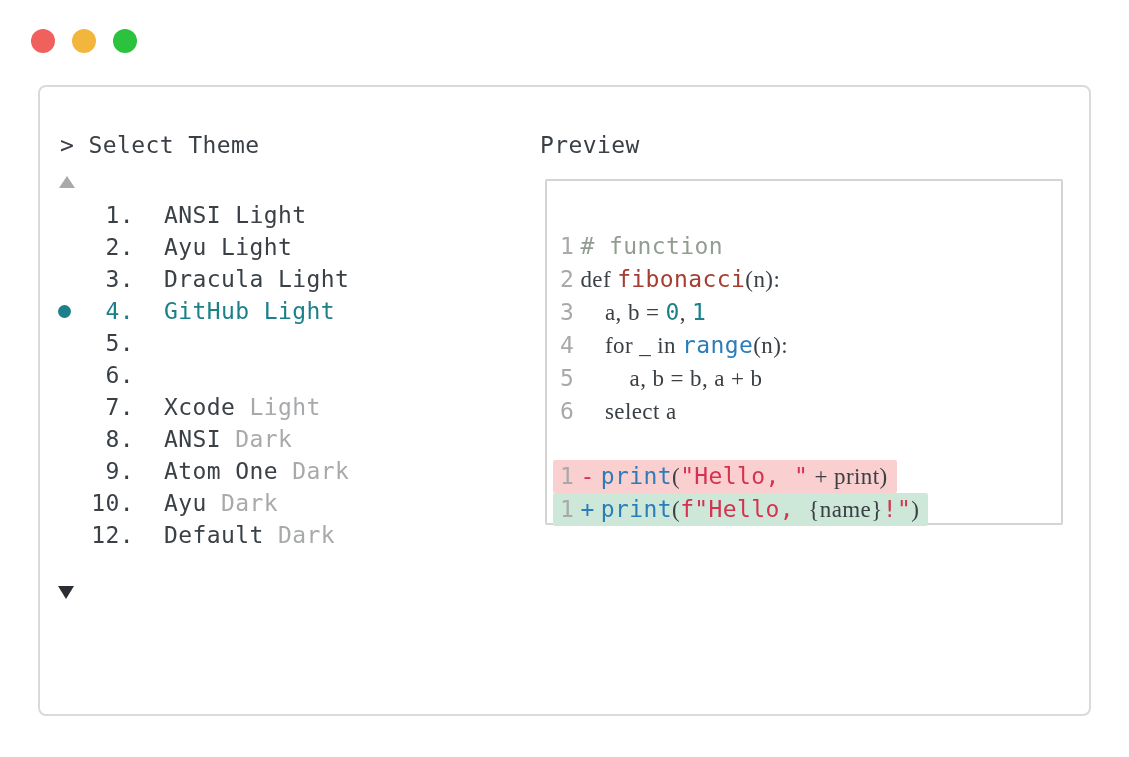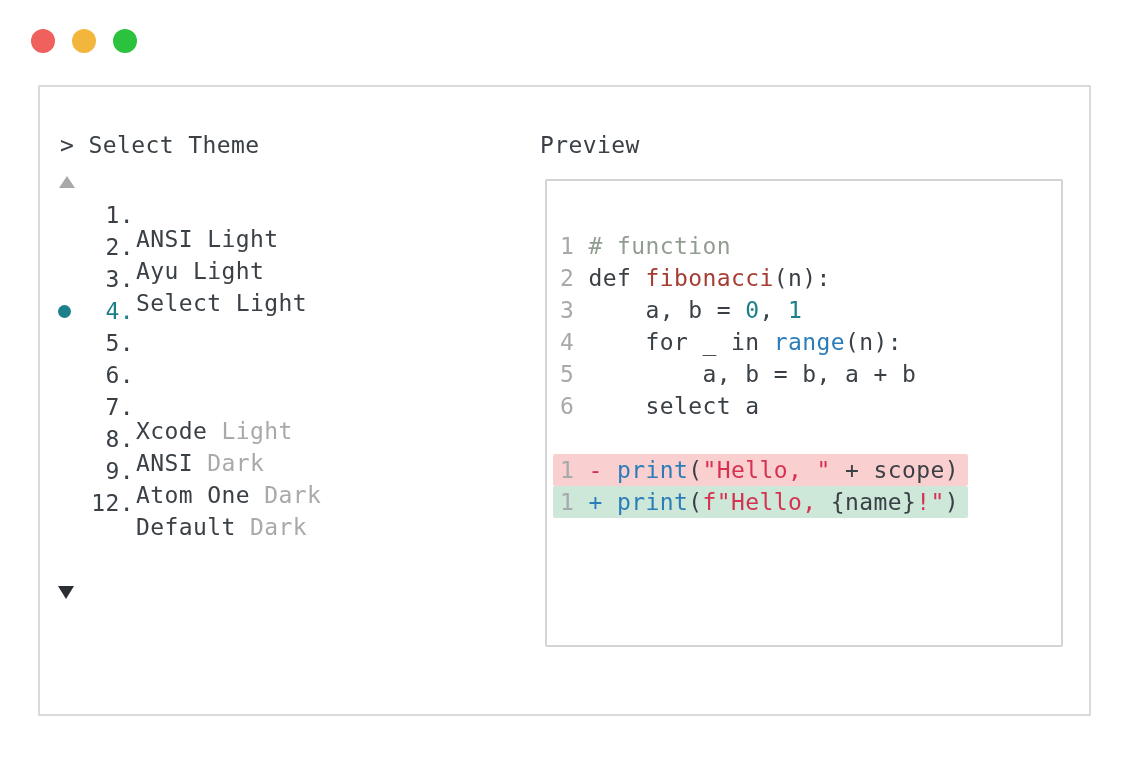--- a/index.html
+++ b/index.html
@@ -22,7 +22,7 @@
   
   .window {
     position:absolute; left:38px; top:85px; width:1053px; height:631px;
-    background:#ffffff; border:2px solid #dadada; border-radius:1px;
+    background:#ffffff; border:2px solid #dadada; border-radius:8px;
   }
 
   .title-row { position:absolute; left:20px; top:42px; line-height:32px; white-space:pre; }

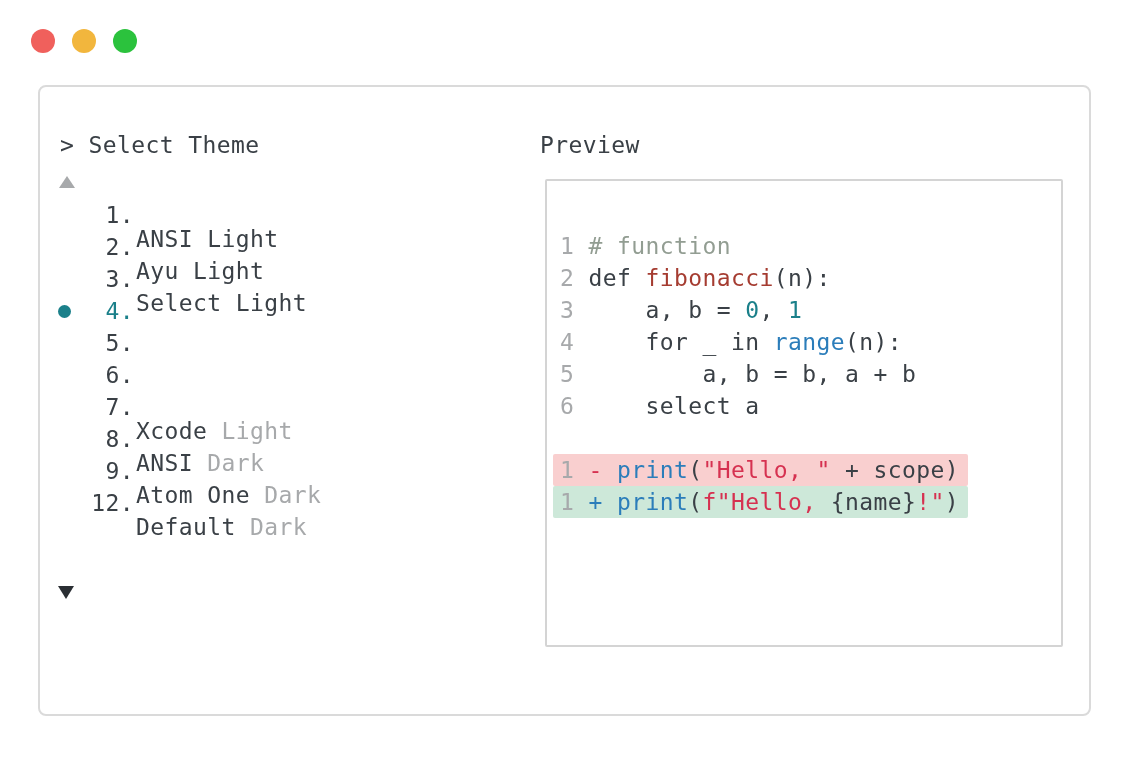--- a/index.html
+++ b/index.html
@@ -46,7 +46,7 @@
     background:var(--accent_teal,#1b808a);
   }
   .theme-item .num { position:absolute; left:46px; width:48px; text-align:right; display:inline-block; }
-  .theme-item .names { position:absolute; left:96px;margin-top:24px; }
+  .theme-item .names { position:absolute; left:124px; }
   .theme-item .variant { color:var(--text_muted,#a7a9ab); }
   .theme-item.selected .num,
   .theme-item.selected .names,

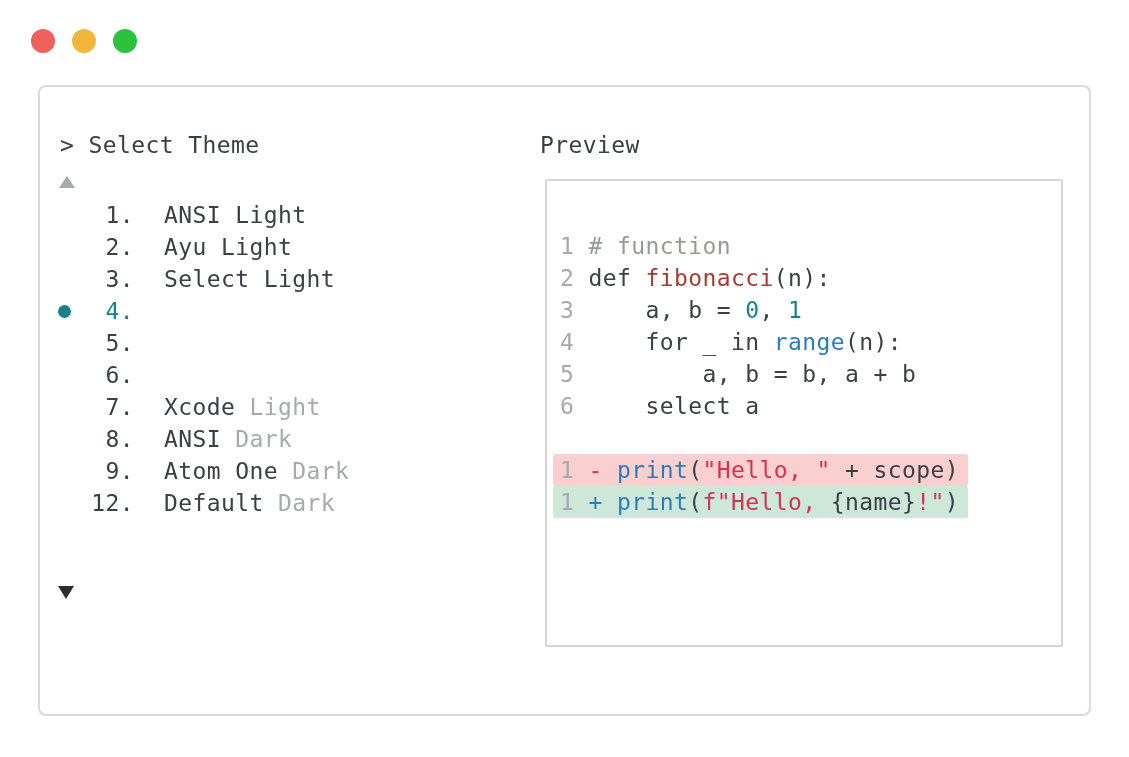--- a/index.html
+++ b/index.html
@@ -53,7 +53,7 @@
   .theme-item.selected .variant { color:var(--accent_teal,#1b808a); }
 
   .preview-box {
-    position:absolute; left:505px; top:92px; width:518px; height:468px;
+    position:absolute; left:505px; top:92px; width:518px; height:346px;
     border:2px solid #d4d4d4; border-radius:2px; background:#fff;
   }
   .code { position:absolute; left:13px; top:49px; right:8px; }

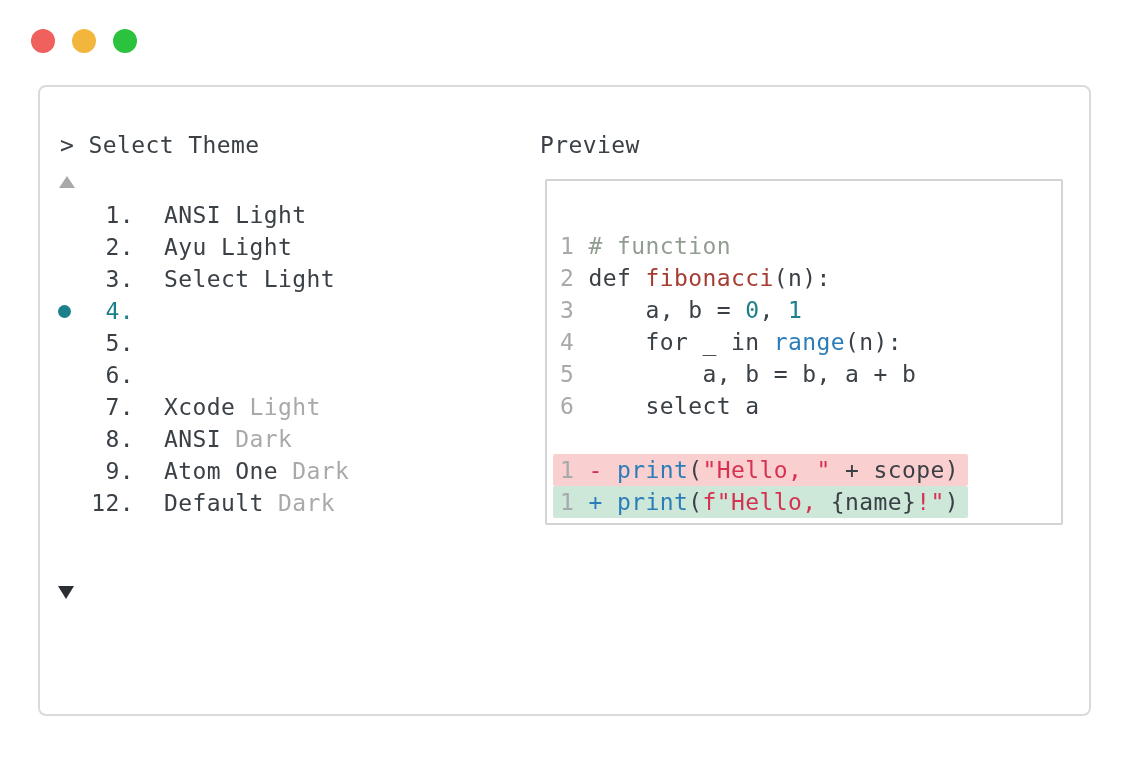--- a/index.html
+++ b/index.html
@@ -96,7 +96,7 @@
   <ul class="theme-list">
       <li class="theme-item"><span class="num">1.</span><span class="names"><span>ANSI Light</span></span></li>
       <li class="theme-item"><span class="num">2.</span><span class="names"><span>Ayu Light</span></span></li>
-      <li class="theme-item"><span class="num">3.</span><span class="names"><span>Select Light</span></span></li>
+      <li class="theme-item"><span class="num">3.</span><span class="names"><span>Dracula Light</span></span></li>
       <li class="theme-item selected"><span class="bullet"></span><span class="num">4.</span></li>
       <li class="theme-item"><span class="num">5.</span></li>
       <li class="theme-item"><span class="num">6.</span></li>

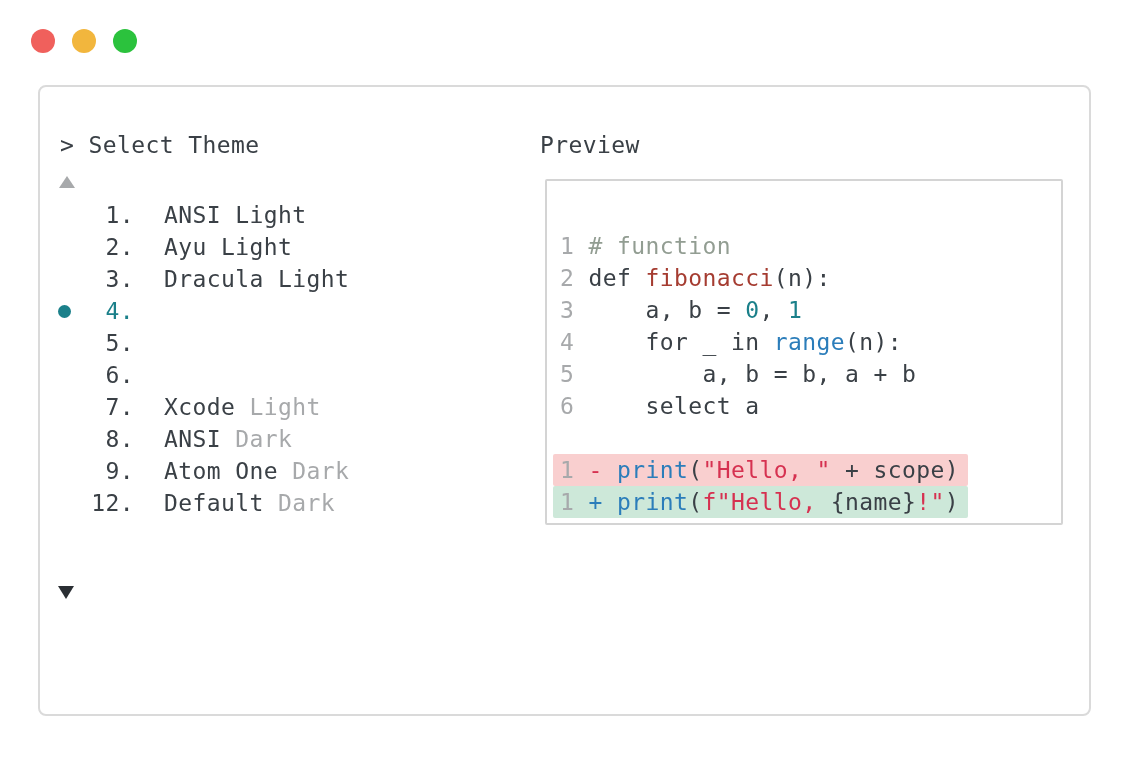--- a/index.html
+++ b/index.html
@@ -59,7 +59,7 @@
   .code { position:absolute; left:13px; top:49px; right:8px; }
   .code-line { min-height:32px; line-height:32px; white-space:pre; }
   .ln { color:var(--text_muted,#a7a9ab); }
-  .tok-plain   { color:var(--text_dark,#3a4046); }
+  .tok-plain   { color:var(--text_dark,#3a4046);font-family:Liberation Serif, serif; }
   .tok-comment { color:var(--syntax_comment,#929d92); }
   .tok-defname { color:var(--syntax_funcdef,#a53c31); }
   .tok-number  { color:var(--accent_teal,#1b808a); }

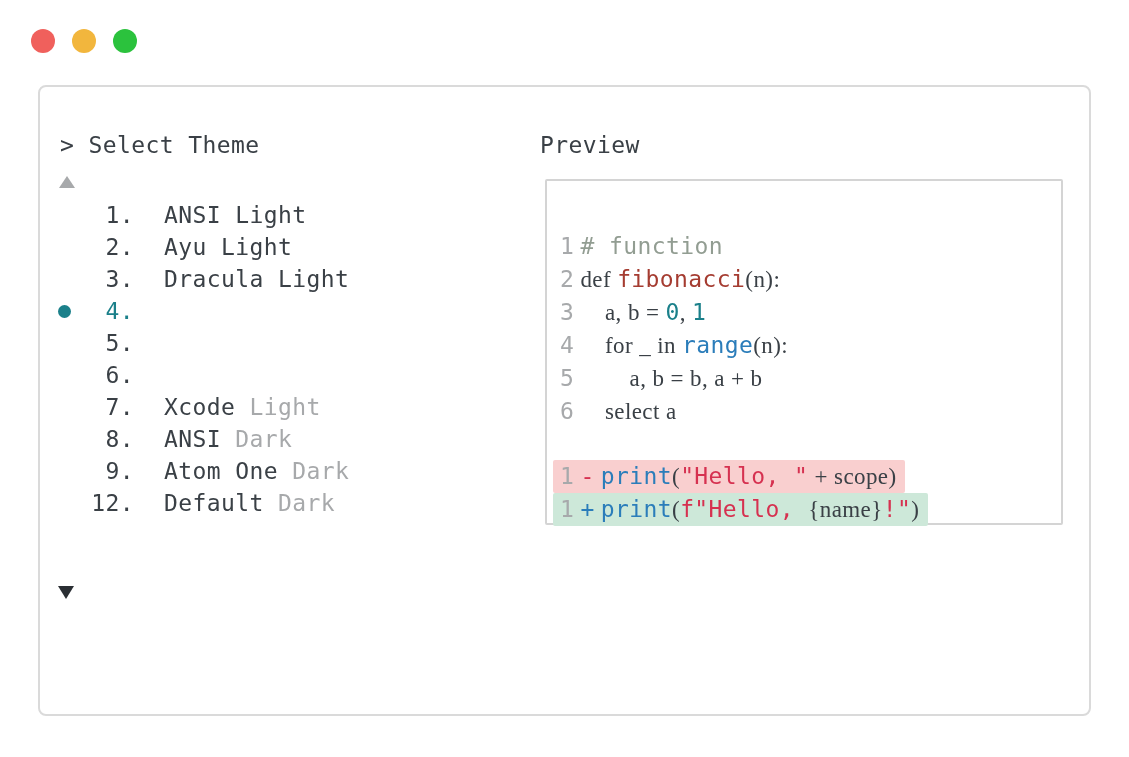--- a/index.html
+++ b/index.html
@@ -97,7 +97,7 @@
       <li class="theme-item"><span class="num">1.</span><span class="names"><span>ANSI Light</span></span></li>
       <li class="theme-item"><span class="num">2.</span><span class="names"><span>Ayu Light</span></span></li>
       <li class="theme-item"><span class="num">3.</span><span class="names"><span>Dracula Light</span></span></li>
-      <li class="theme-item selected"><span class="bullet"></span><span class="num">4.</span></li>
+      <li class="theme-item selected"><span class="bullet"></span><span class="num">4.</span><span class="names"><span>GitHub Light</span></span></li>
       <li class="theme-item"><span class="num">5.</span></li>
       <li class="theme-item"><span class="num">6.</span></li>
       <li class="theme-item"><span class="num">7.</span><span class="names"><span>Xcode</span><span class="variant"> Light</span></span></li>

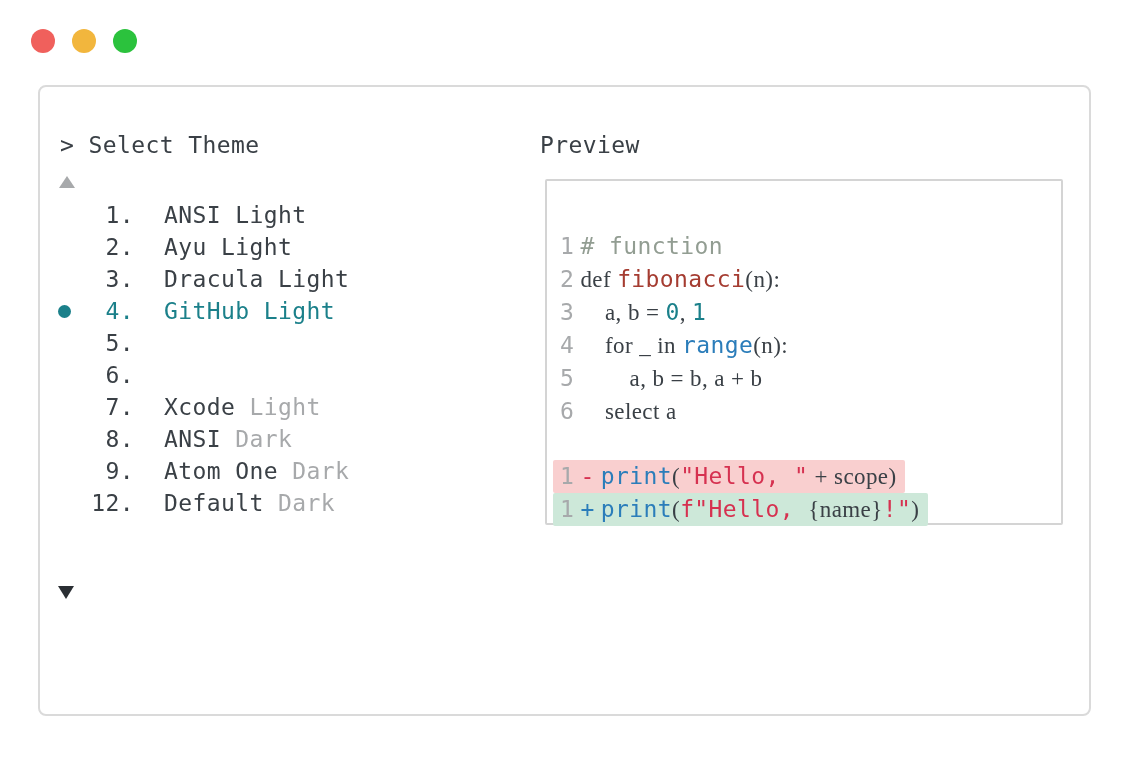--- a/index.html
+++ b/index.html
@@ -117,7 +117,7 @@
         <div class="code-line"><span class="hl"><span class="ln">5</span><span class="tok-plain">         a, b = b, a + b</span></span></div>
         <div class="code-line"><span class="hl"><span class="ln">6</span><span class="tok-plain">     select a</span></span></div>
         <div class="code-line"><span class="hl"><span class="ln"></span></span></div>
-        <div class="code-line"><span class="hl hl-removed"><span class="ln">1</span><span class="tok-plain"> </span><span class="tok-minus">-</span><span class="tok-plain"> </span><span class="tok-call">print</span><span class="tok-plain">(</span><span class="tok-string">"Hello, "</span><span class="tok-plain"> + scope)</span></span></div>
+        <div class="code-line"><span class="hl hl-removed"><span class="ln">1</span><span class="tok-plain"> </span><span class="tok-minus">-</span><span class="tok-plain"> </span><span class="tok-call">print</span><span class="tok-plain">(</span><span class="tok-string">"Hello, "</span><span class="tok-plain"> + print)</span></span></div>
         <div class="code-line"><span class="hl hl-added"><span class="ln">1</span><span class="tok-plain"> </span><span class="tok-plus">+</span><span class="tok-plain"> </span><span class="tok-call">print</span><span class="tok-plain">(</span><span class="tok-string">f"Hello, </span><span class="tok-plain">{name}</span><span class="tok-string">!"</span><span class="tok-plain">)</span></span></div>
       </div>
   </div>

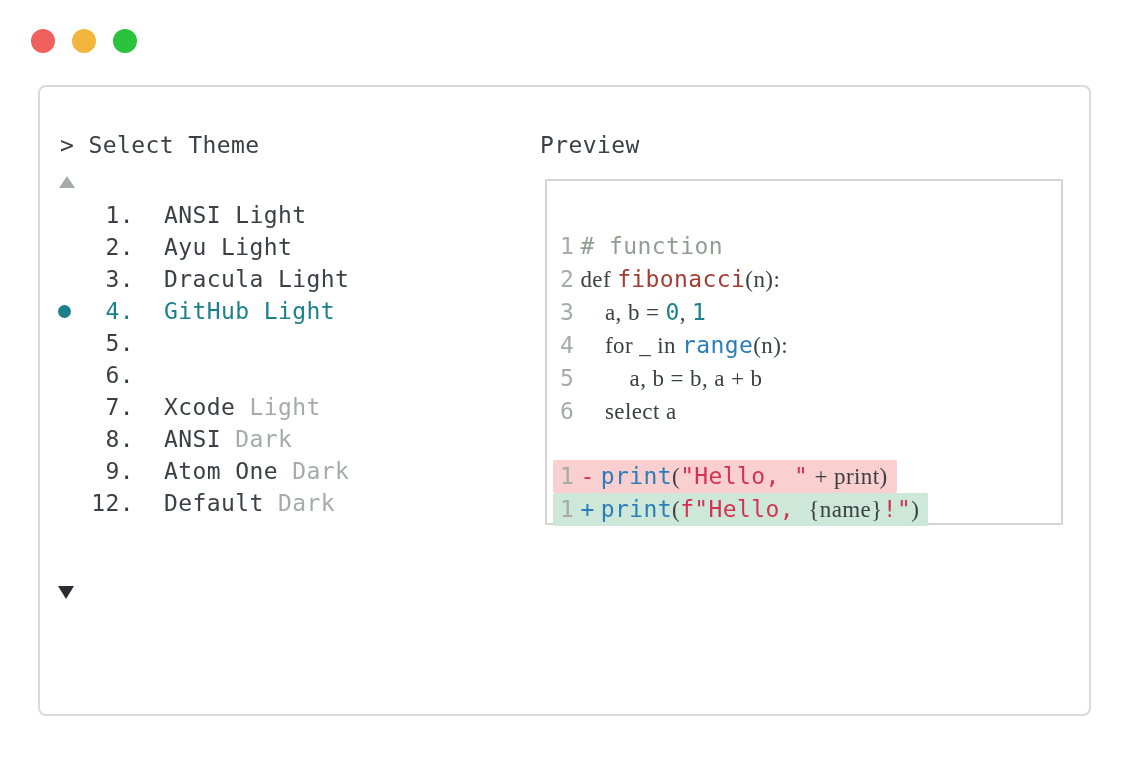--- a/index.html
+++ b/index.html
@@ -103,6 +103,7 @@
       <li class="theme-item"><span class="num">7.</span><span class="names"><span>Xcode</span><span class="variant"> Light</span></span></li>
       <li class="theme-item"><span class="num">8.</span><span class="names"><span>ANSI</span><span class="variant"> Dark</span></span></li>
       <li class="theme-item"><span class="num">9.</span><span class="names"><span>Atom One</span><span class="variant"> Dark</span></span></li>
+      <li class="theme-item"><span class="num">10.</span><span class="names"><span>Ayu</span><span class="variant"> Dark</span></span></li>
       <li class="theme-item"><span class="num">12.</span><span class="names"><span>Default</span><span class="variant"> Dark</span></span></li>
     </ul>
 

